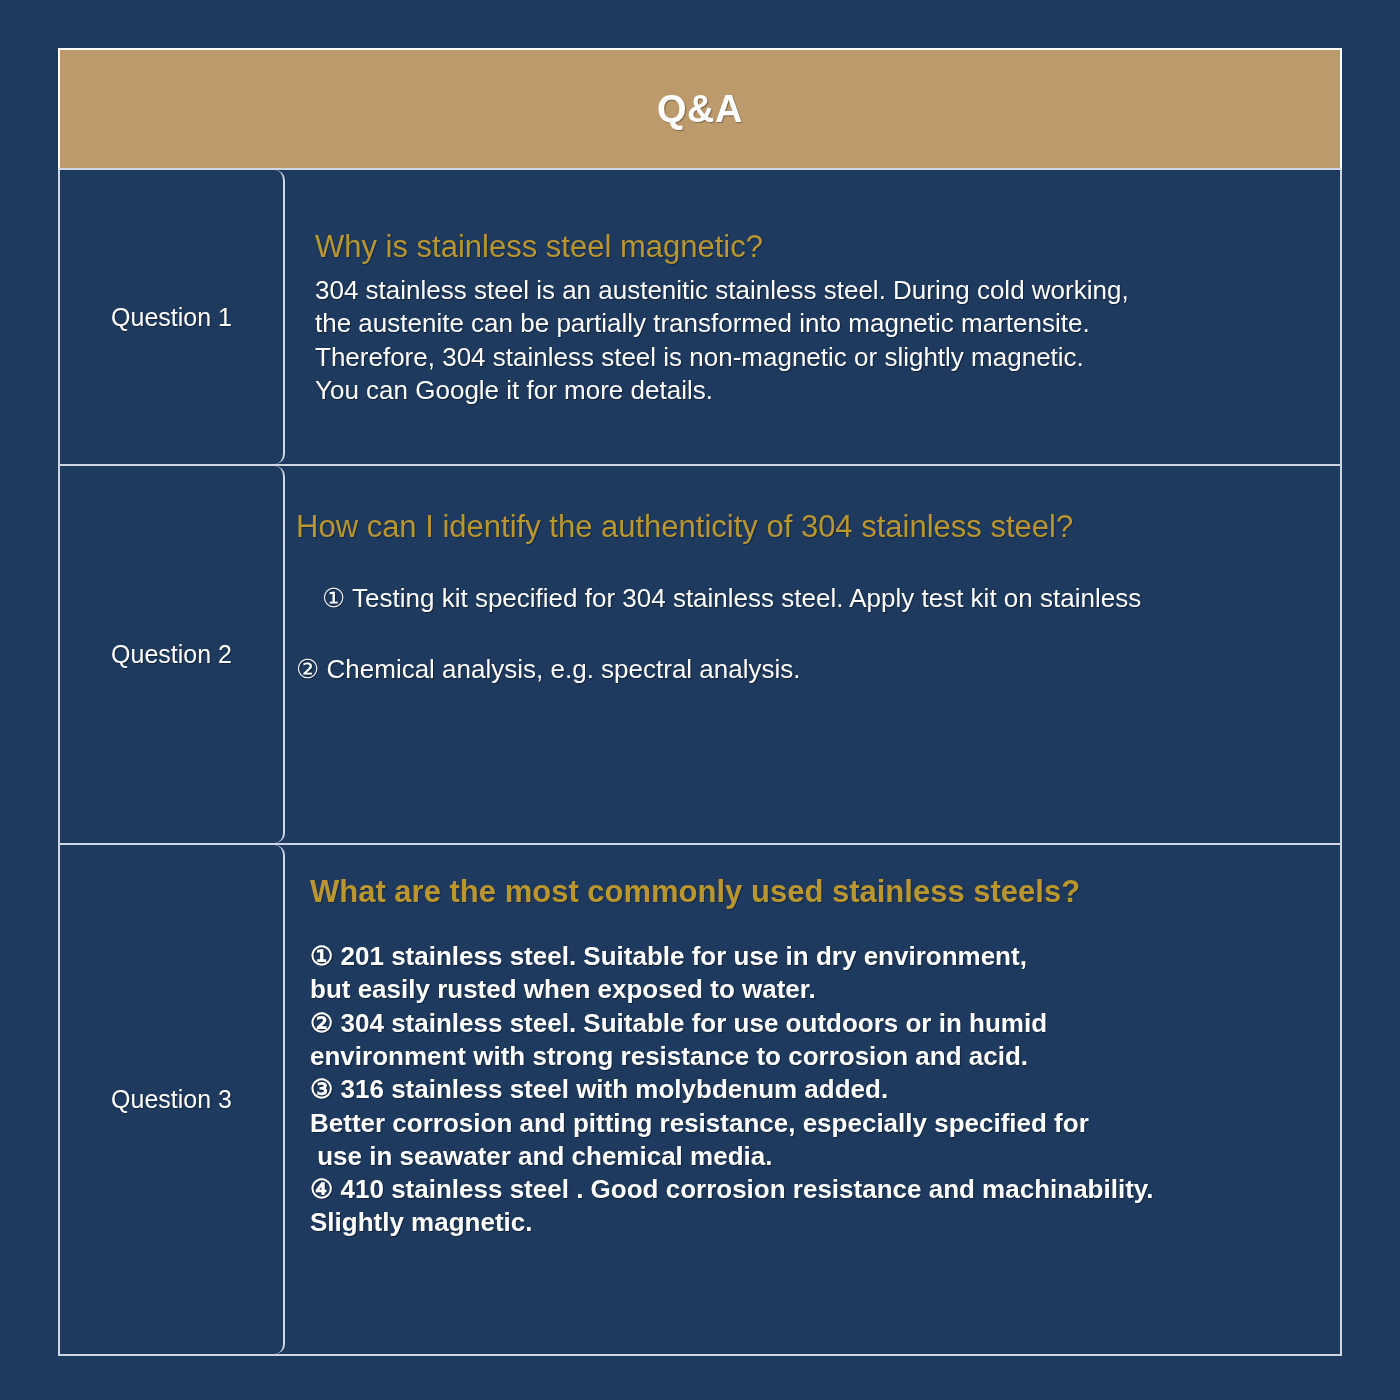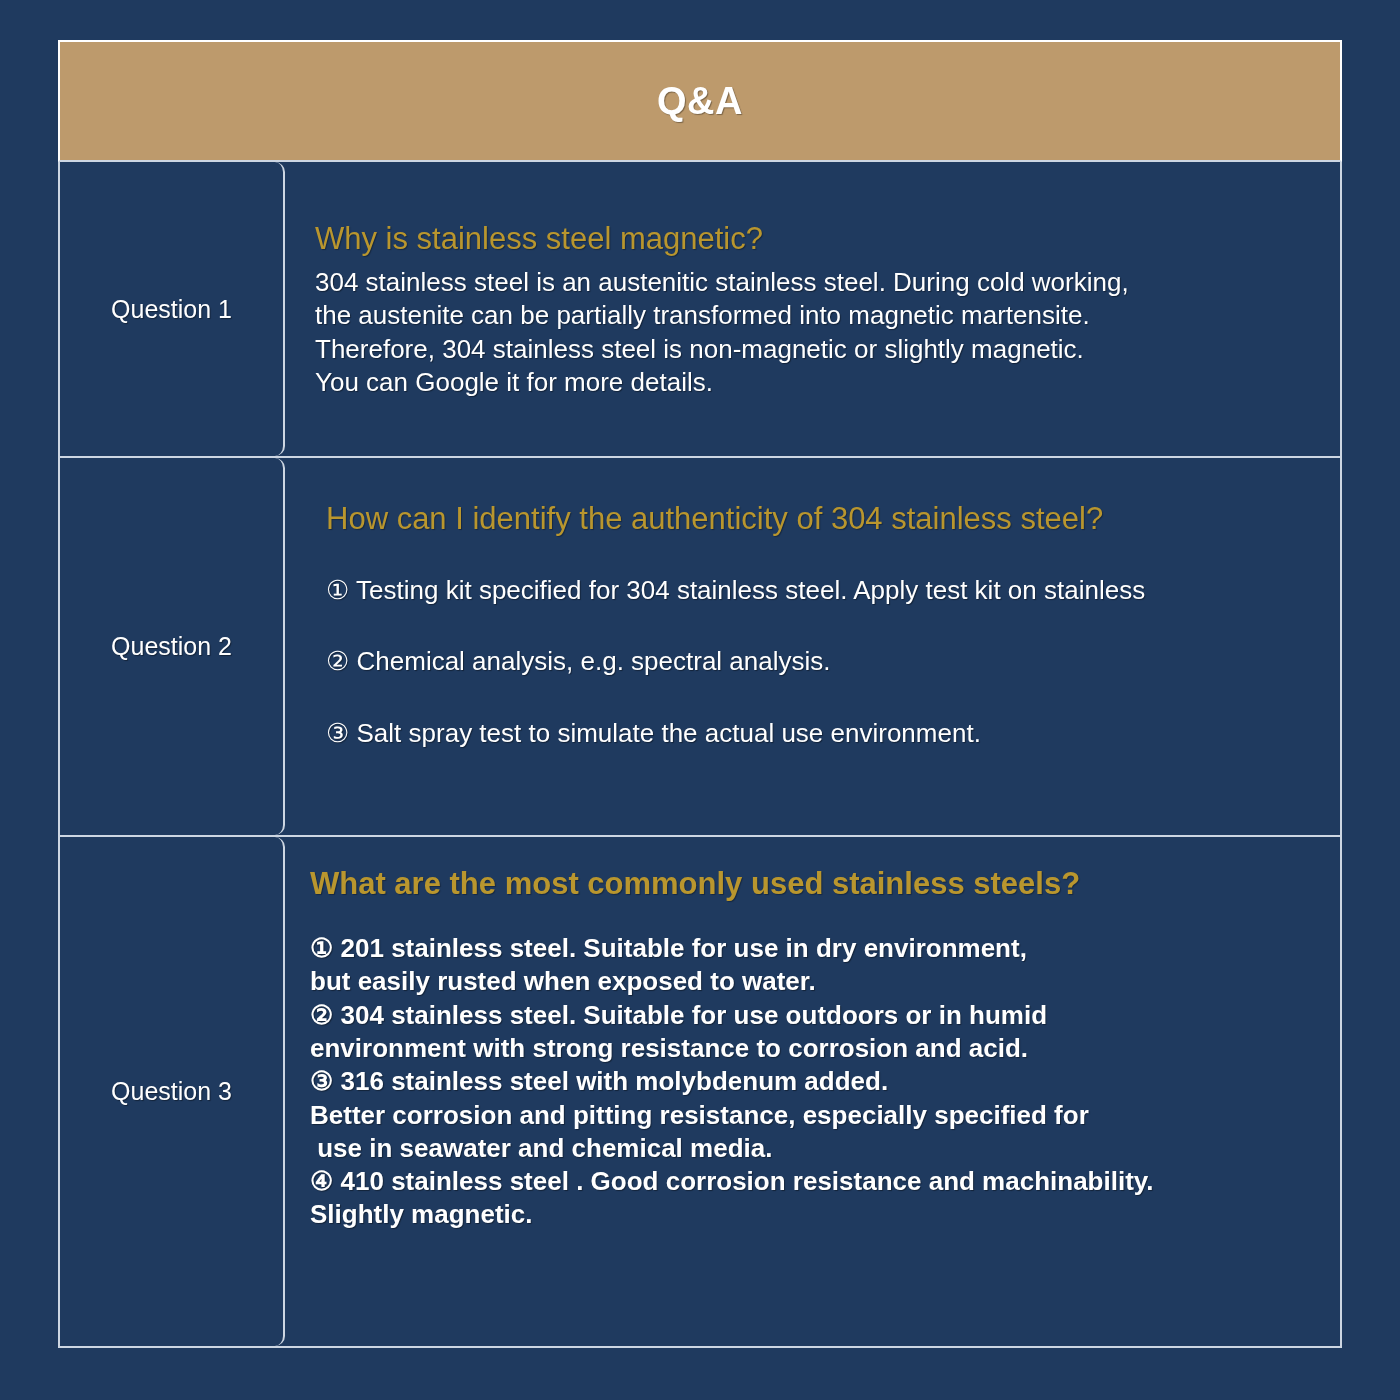--- a/index.html
+++ b/index.html
@@ -18,7 +18,7 @@
   .qa-sheet {
     position: absolute;
     left: 58px;
-    top: 40px;
+    top: 48px;
     width: 1284px;
     height: 1308px;
     box-sizing: border-box;

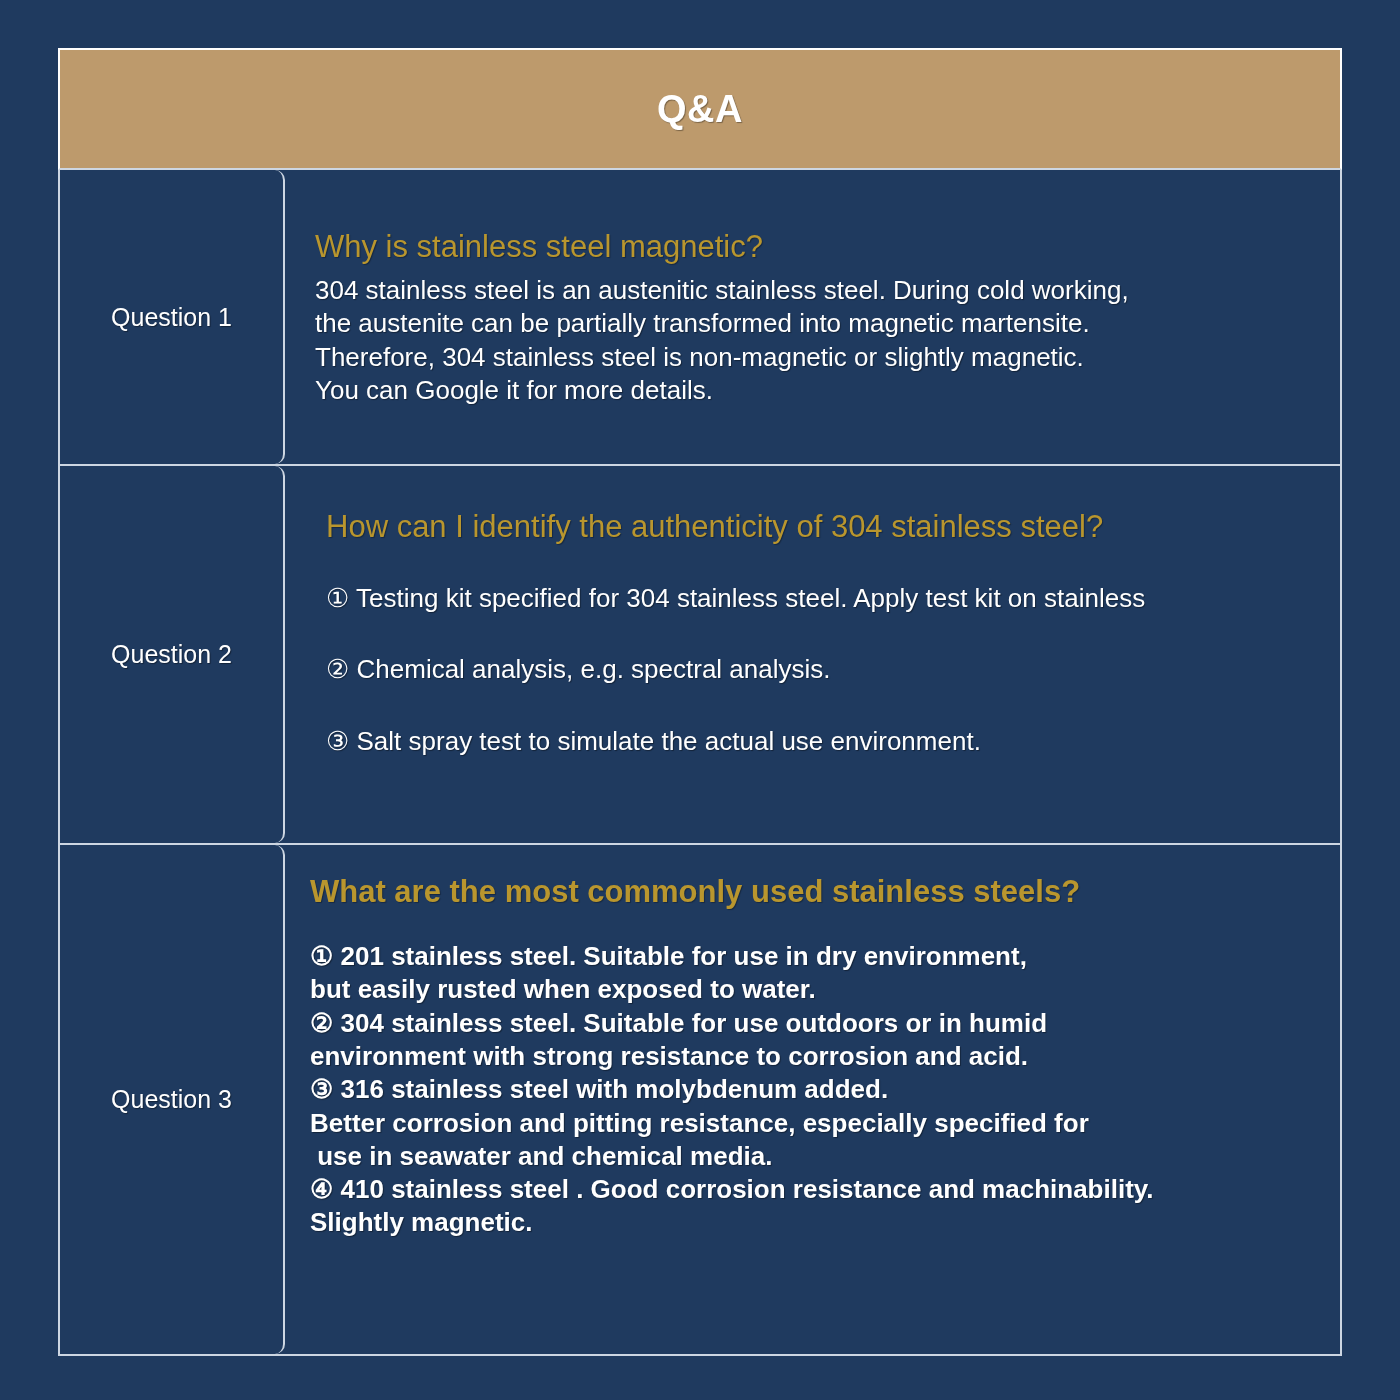--- a/index.html
+++ b/index.html
@@ -123,7 +123,7 @@
   .row-1 .qa-content-cell { padding-top: 58px; }
   .row-1 .qa-answer-block { margin-top: 9px; }
 
-  .row-2 .qa-content-cell { padding-top: 42px; padding-left: 41px; }
+  .row-2 .qa-content-cell { padding-top: 42px; padding-left: 11px; }
   .row-2 .qa-item { margin-top: 38px; }
   .row-2 .qa-item.first { margin-top: 37px; }
 

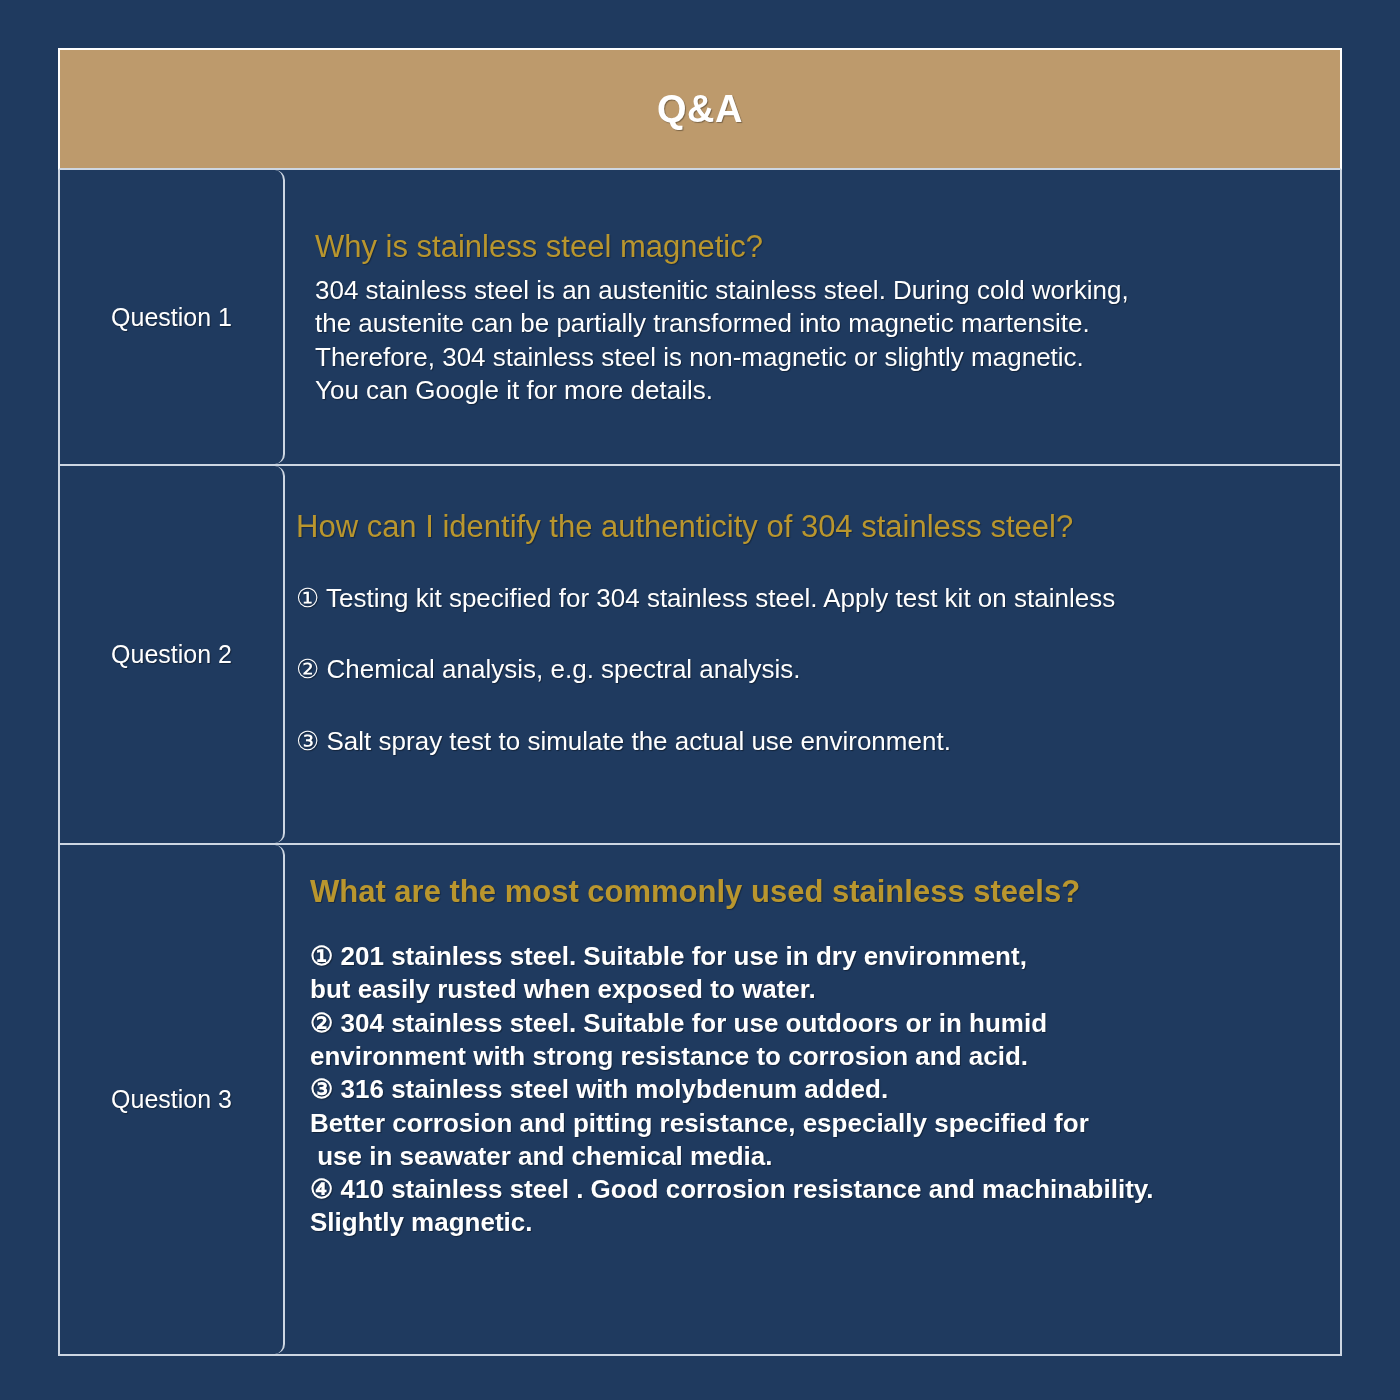--- a/index.html
+++ b/index.html
@@ -125,7 +125,7 @@
 
   .row-2 .qa-content-cell { padding-top: 42px; padding-left: 11px; }
   .row-2 .qa-item { margin-top: 38px; }
-  .row-2 .qa-item.first { margin-top: 37px; }
+  .row-2 .qa-item.first { margin-top: 37px; margin-left: 26px; }
 
   .row-3 .qa-content-cell { padding-top: 28px; padding-left: 25px; font-weight: bold; }
   .row-3 .qa-item { }

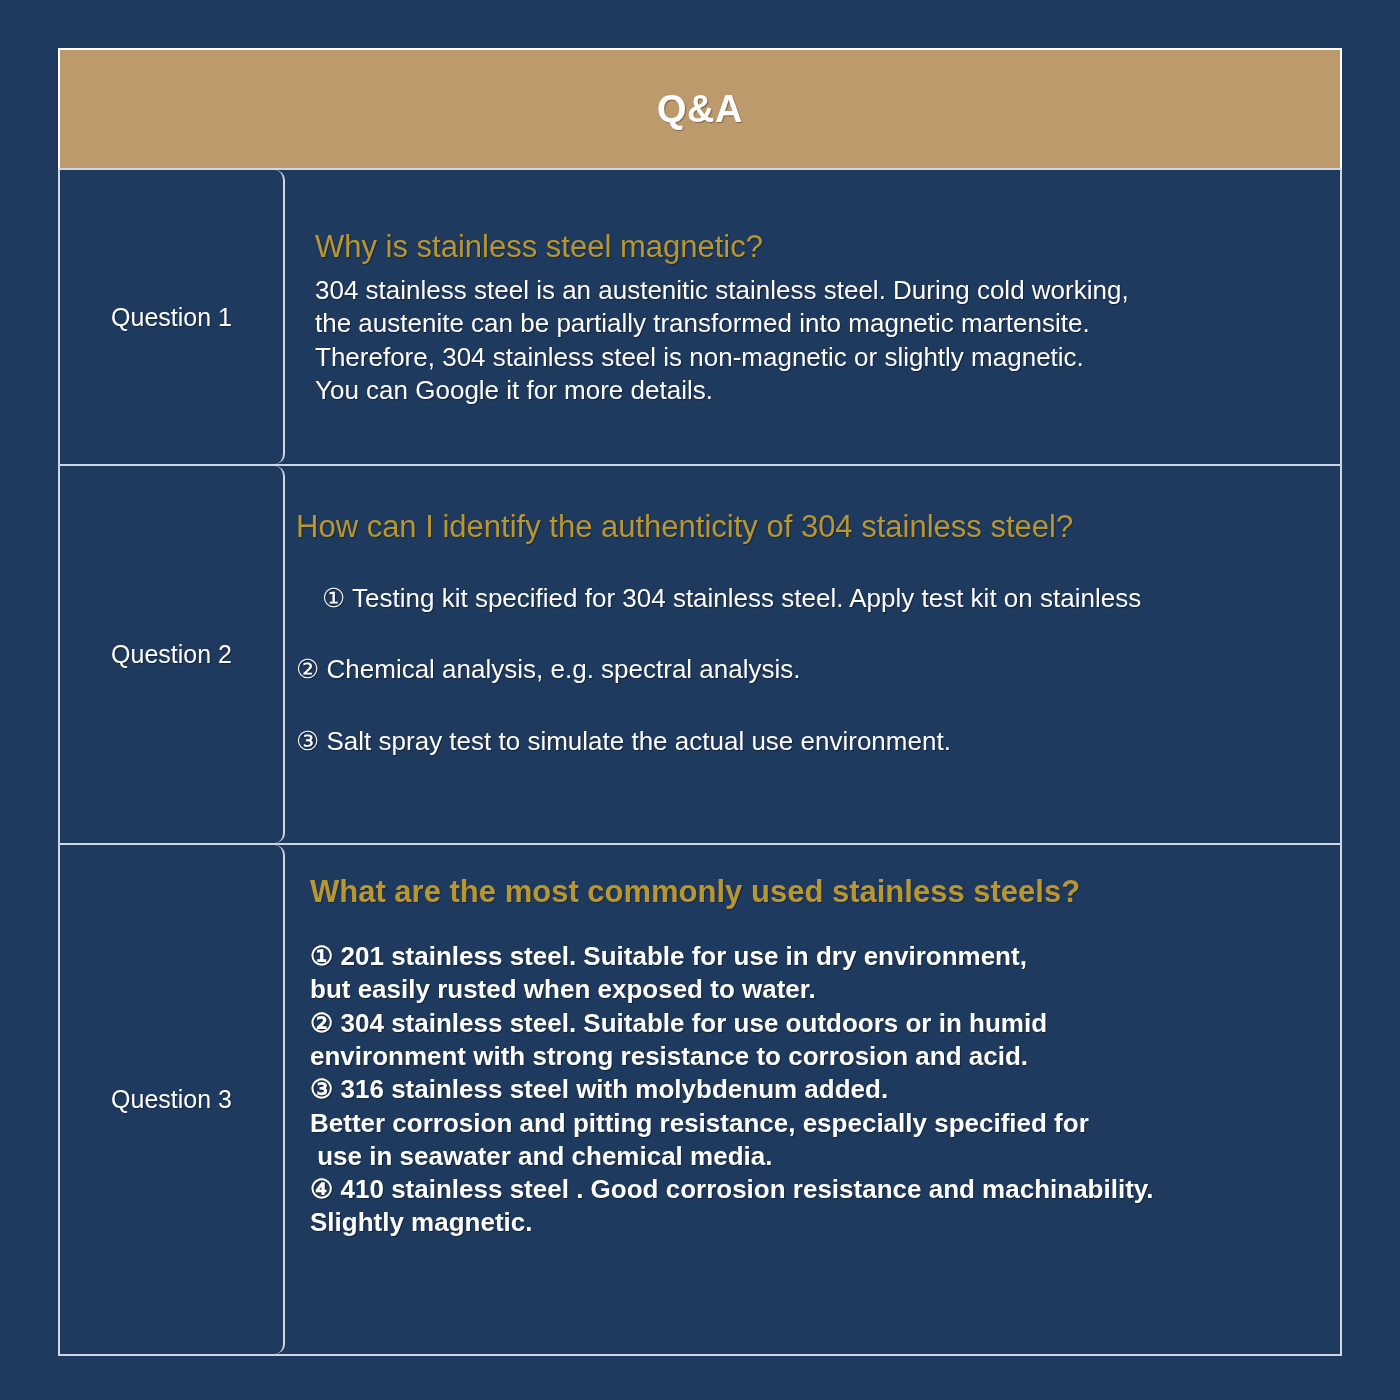--- a/index.html
+++ b/index.html
@@ -172,9 +172,6 @@
           <div class="qa-item-line">② Chemical analysis, e.g. spectral analysis.</div>
         </div>
 
-        <div class="qa-item">
-          <div class="qa-item-line">③ Salt spray test to simulate the actual use environment.</div>
-        </div>
       </div>
     </div>
 

